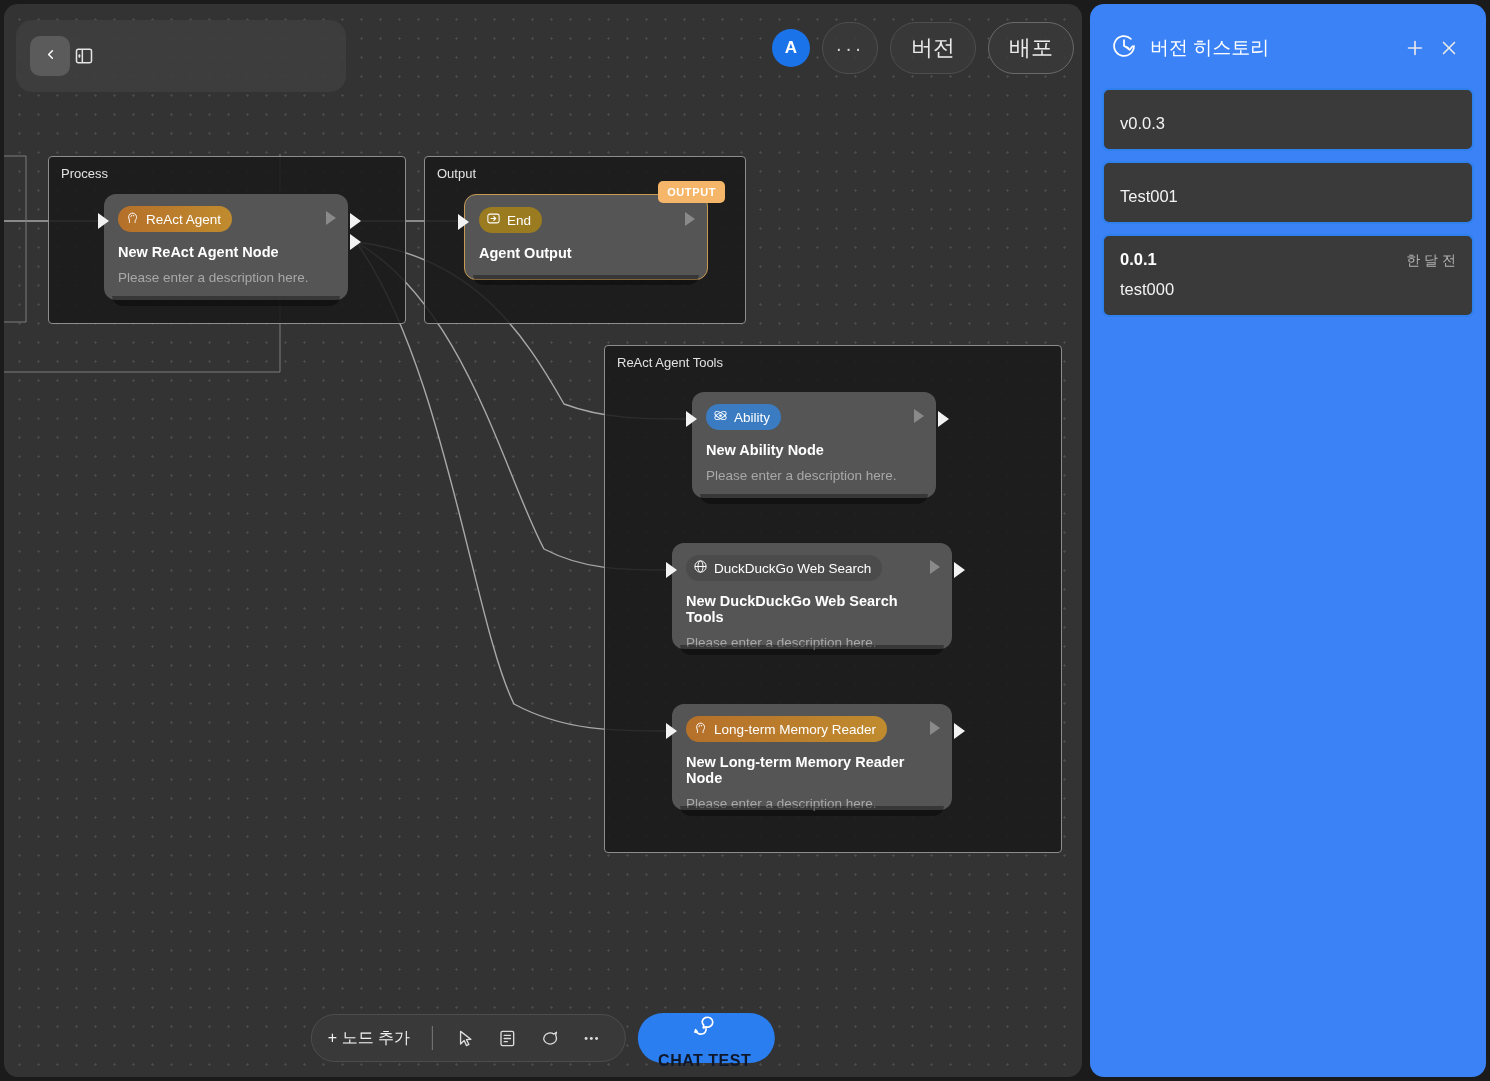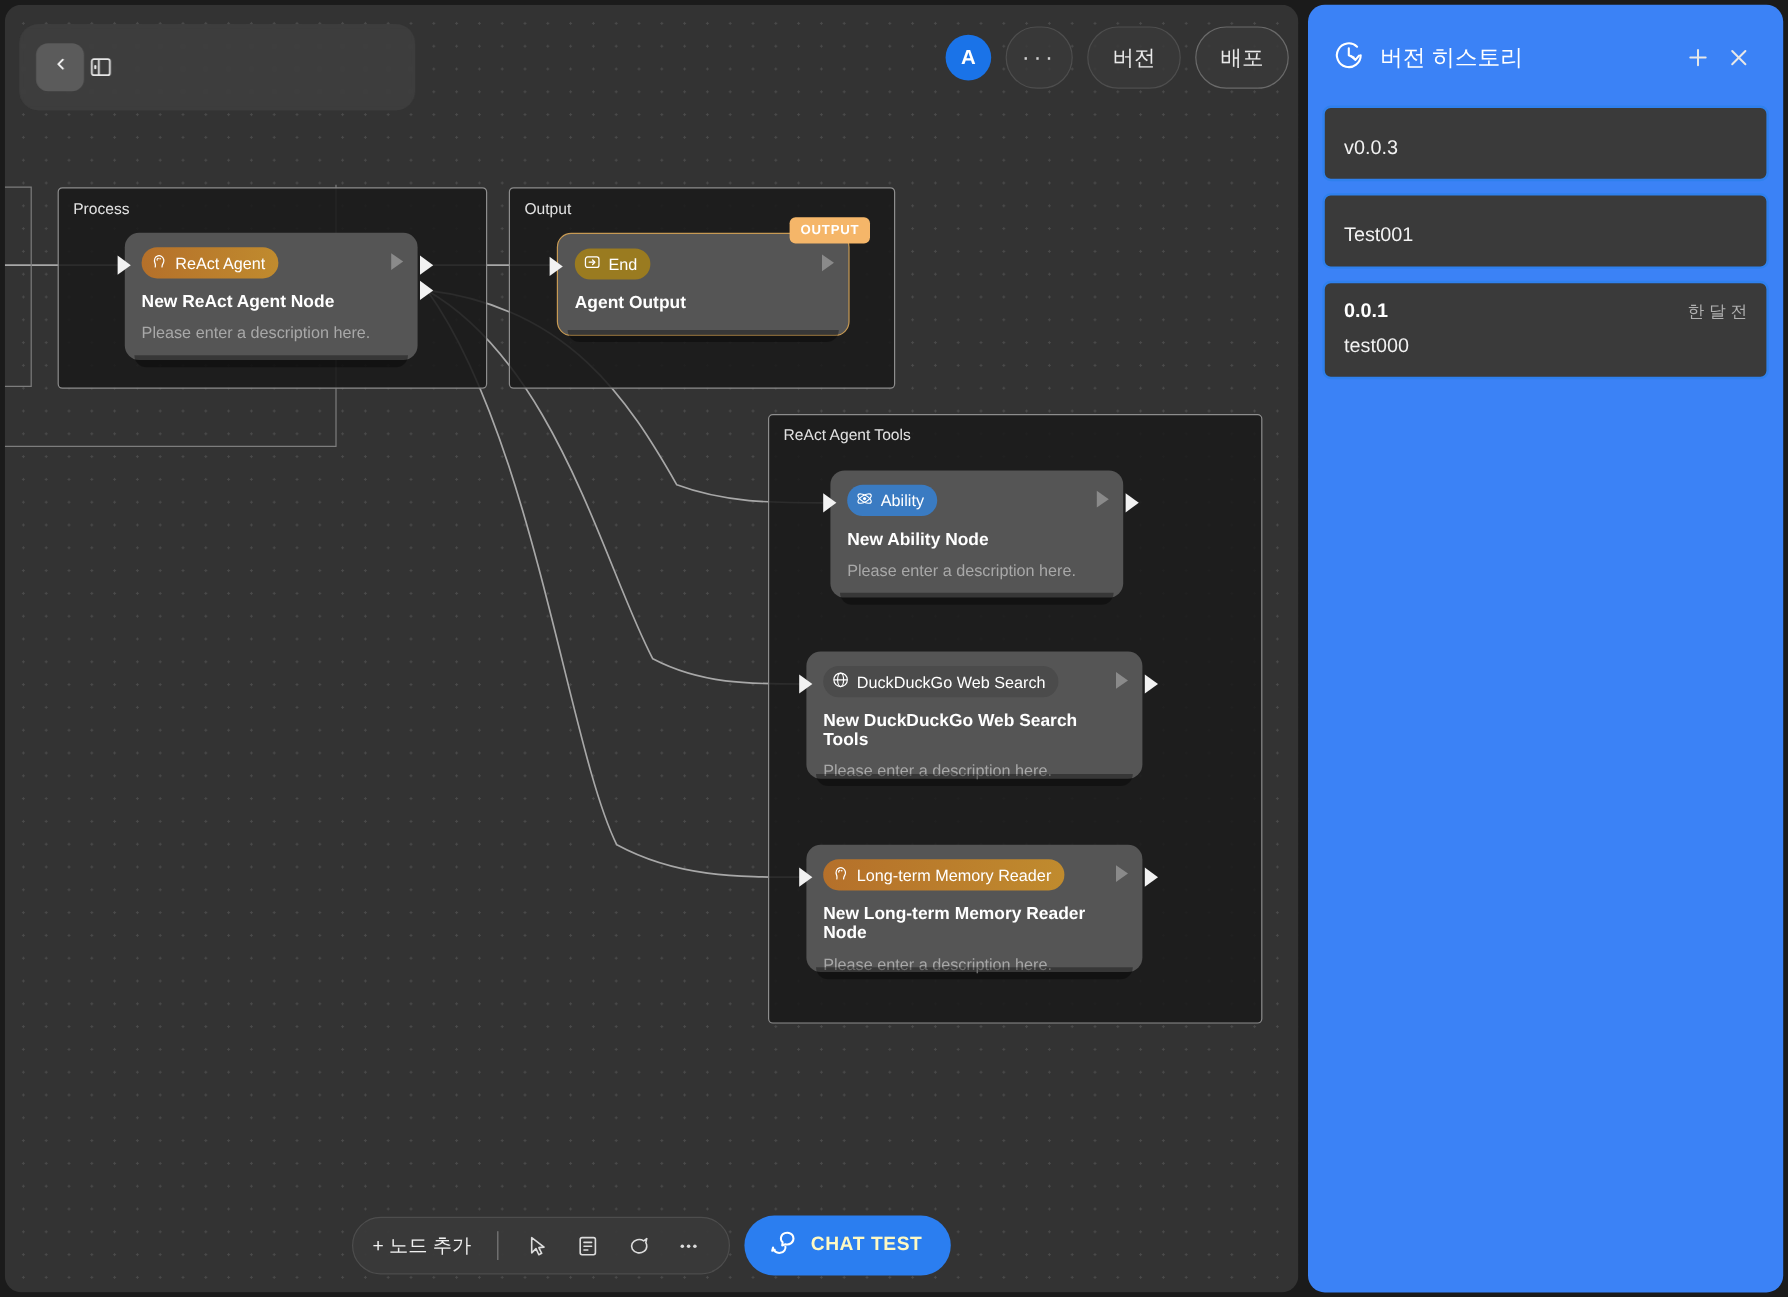--- a/index.html
+++ b/index.html
@@ -71,7 +71,7 @@
     border-radius: 26px;
     background: rgba(58,58,58,0.85);
     border: 1px solid #4e4e4e;
-    color: #eaeaea; font-size: 18px;
+    color: #eaeaea; font-size: 22px;
     display: flex; align-items: center; justify-content: center;
     cursor: pointer; white-space: nowrap;
   }

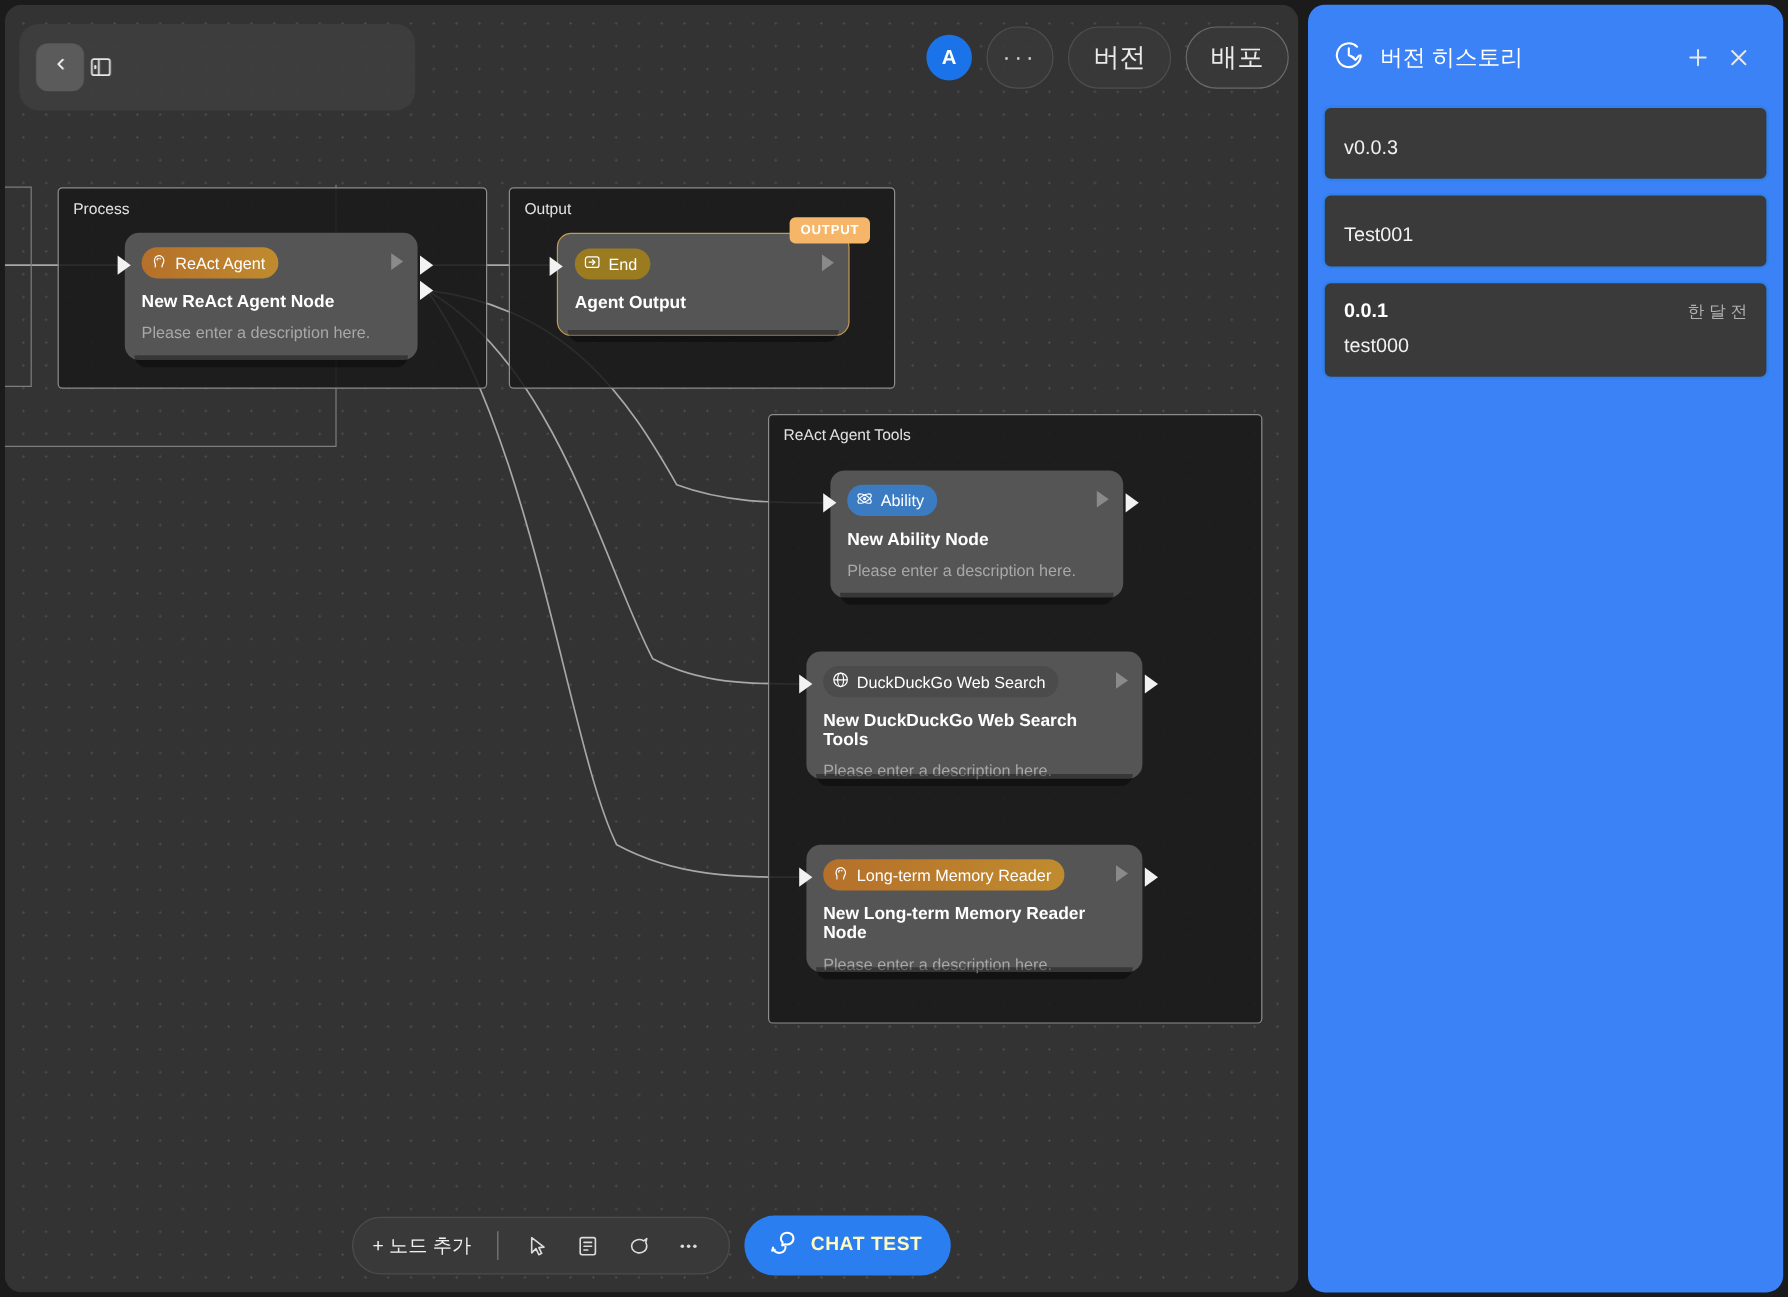--- a/index.html
+++ b/index.html
@@ -267,7 +267,7 @@
       <span class="port" style="left:-7px; top:19px;"></span>
     </div>
 
-    <div class="grp" style="left:600px; top:341px; width:412px; height:508px;margin-left:36px;">
+    <div class="grp" style="left:600px; top:341px; width:458px; height:508px;">
       <div class="grp-label">ReAct Agent Tools</div>
     </div>
 

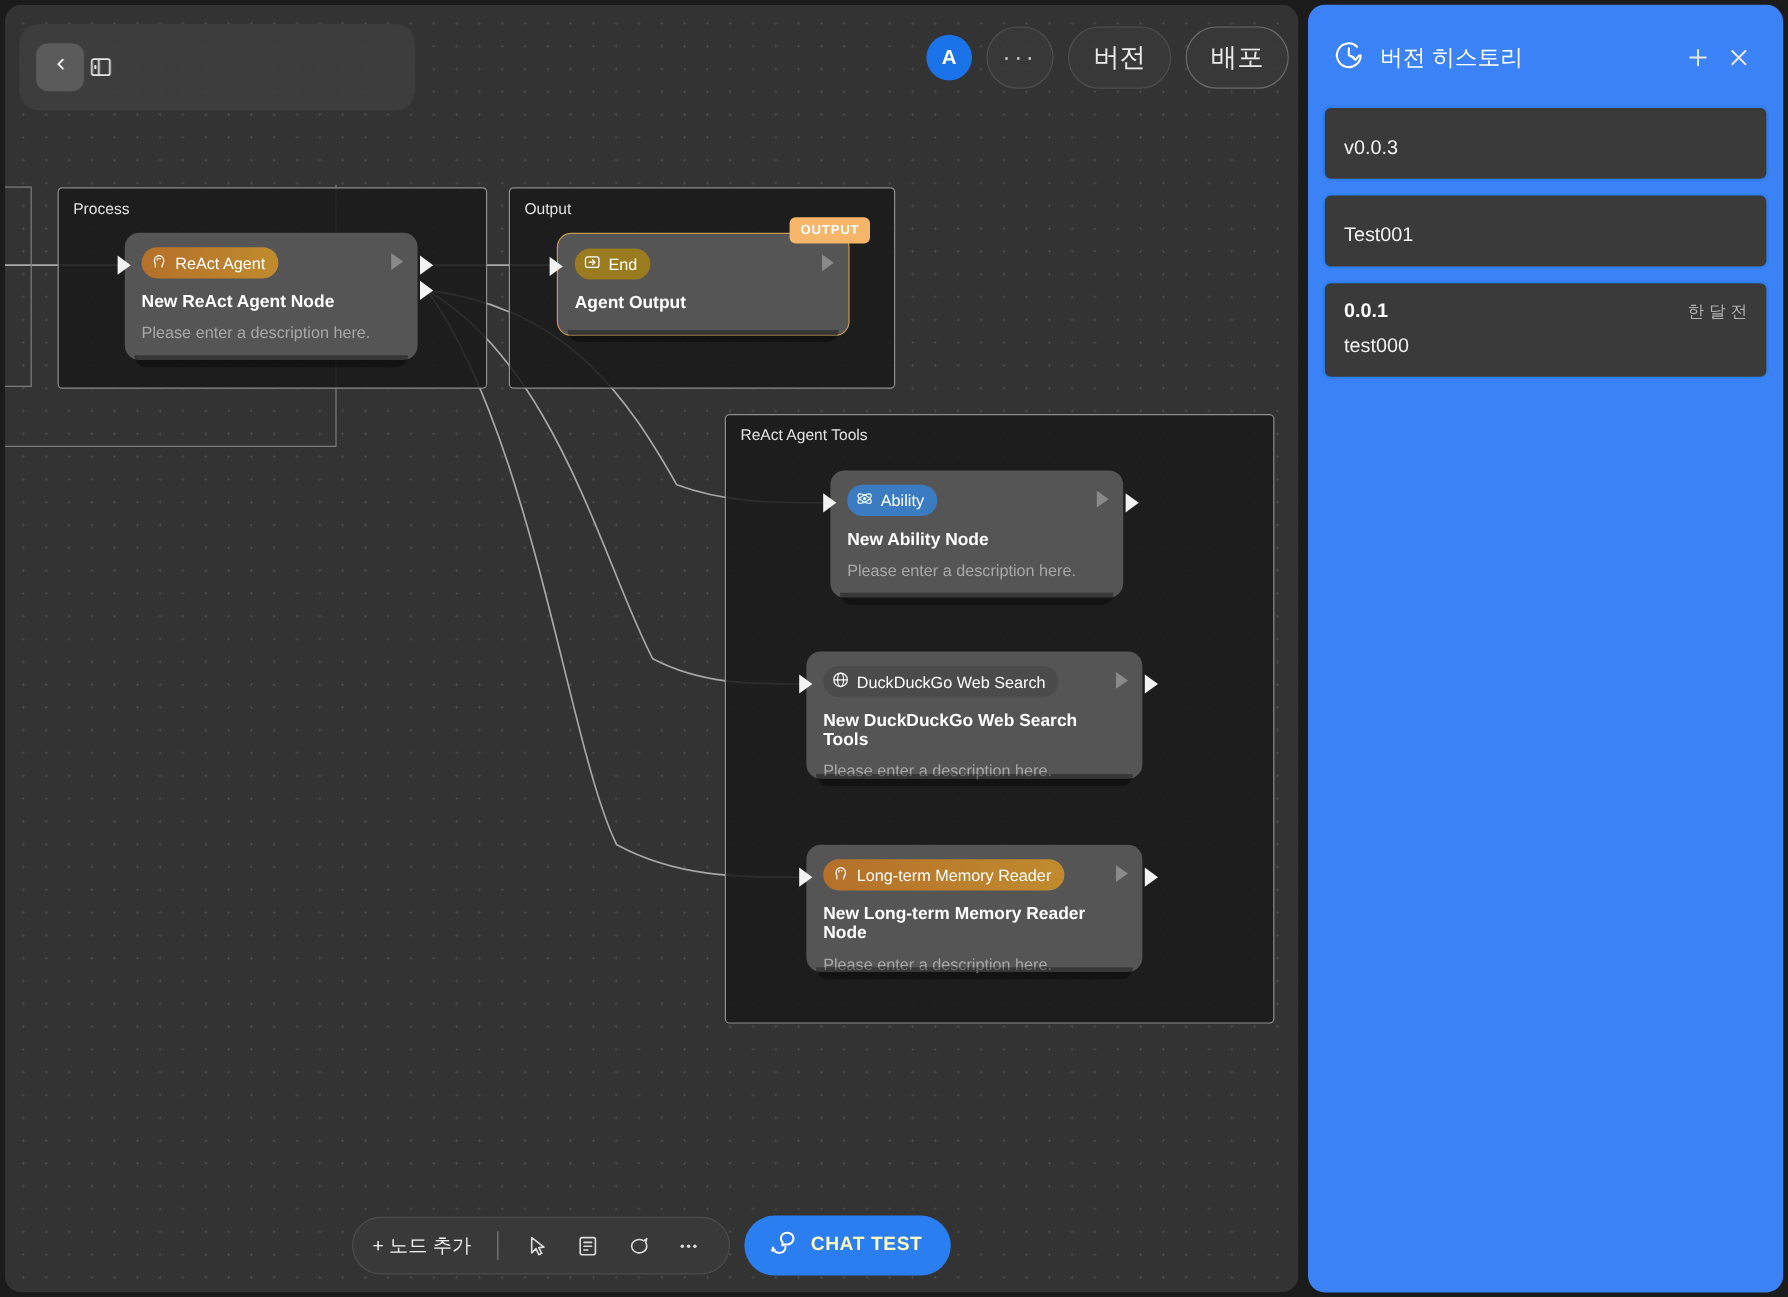--- a/index.html
+++ b/index.html
@@ -150,9 +150,10 @@
   }
   .chat-test {
     height: 50px; border-radius: 25px; background: #2b7ef0;
-    color: #fef9c3; font-size: 16px; font-weight: bold; letter-spacing: .5px;
+    color: #0f172a; font-size: 16px; font-weight: bold; letter-spacing: .5px;
     display: flex; align-items: center; gap: 10px; padding: 0 24px 0 20px;
     cursor: pointer;
+    flex-direction: column;
   }
 
   

